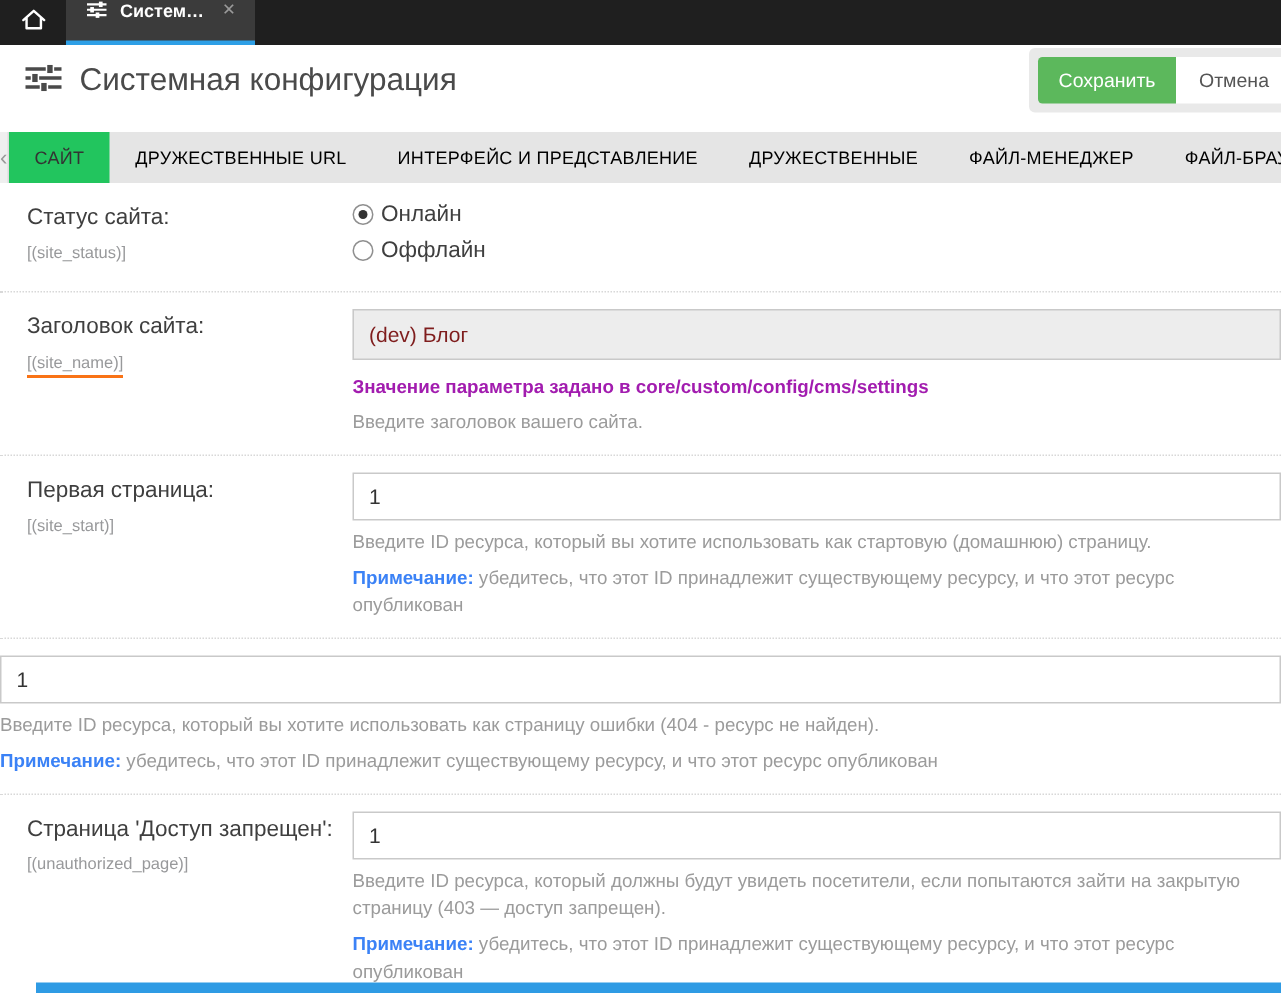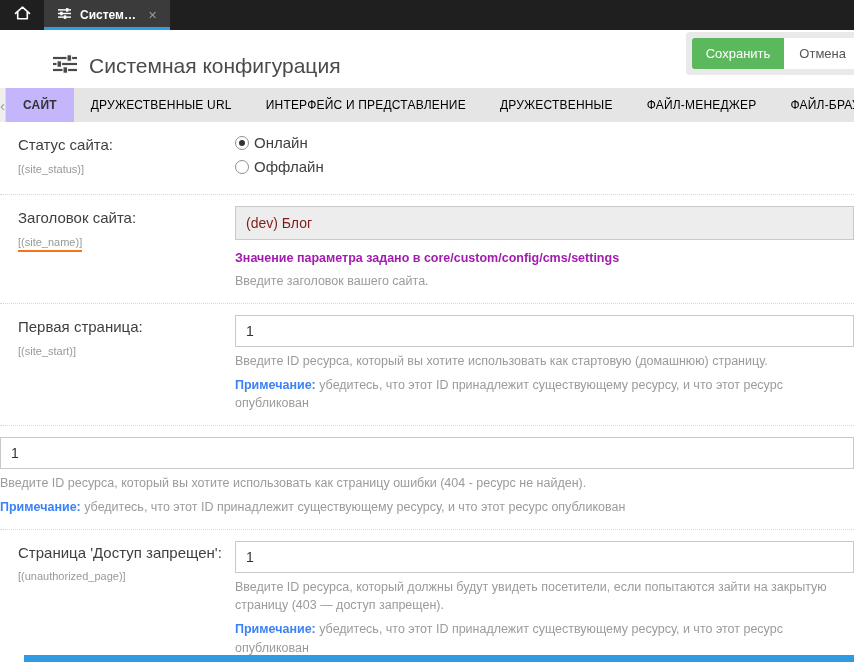--- a/index.html
+++ b/index.html
@@ -11,7 +11,7 @@
   .topbar{height:30px;background:#1f1f1f;display:flex;align-items:stretch;}
   .home-btn{width:44px;display:flex;align-items:center;justify-content:center;cursor:pointer;}
   .tb-tab{
-    position:relative;background:#3b3b3b;color:#fff;display:flex;align-items:center;
+    position:relative;background:#3b3b3b;color:#fff;display:flex;
     gap:8px;padding:0 13px;font-size:12px;font-weight:bold;cursor:pointer;
   }
   .tb-tab::after{content:"";position:absolute;left:0;right:0;bottom:0;height:3px;background:#2e9fe6;}

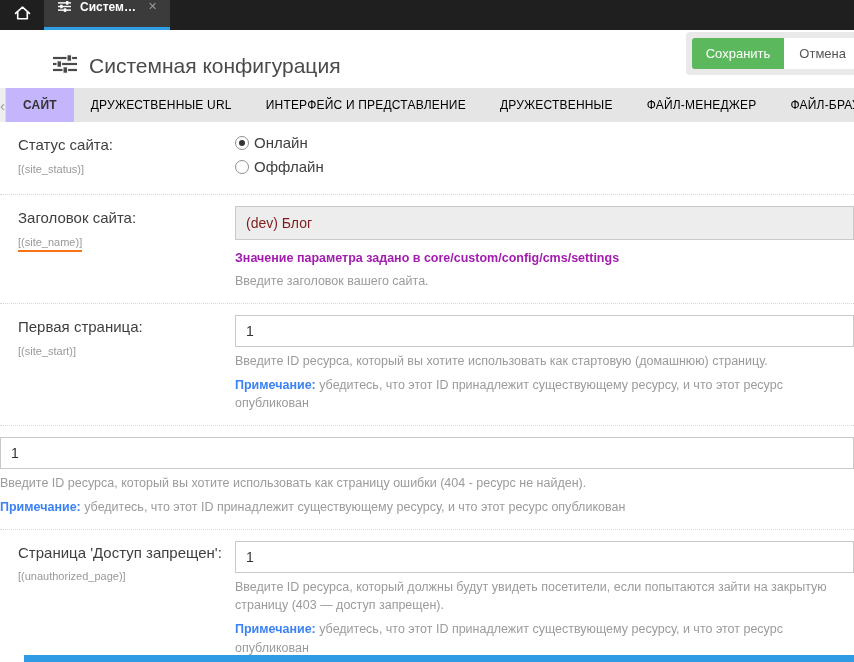--- a/index.html
+++ b/index.html
@@ -17,7 +17,7 @@
   .tb-tab::after{content:"";position:absolute;left:0;right:0;bottom:0;height:3px;background:#2e9fe6;}
   .tb-close{color:#9a9a9a;font-size:11px;font-weight:normal;margin-left:4px;}
   
-  .pagehead{display:flex;align-items:flex-end;padding:12px 16px 10px;position:relative;height:36px;margin-left:36px;}
+  .pagehead{display:flex;align-items:flex-start;padding:12px 16px 10px;position:relative;height:36px;}
   .page-title{font-size:21px;color:#4a4a4a;margin-left:11px;}
   .actions{
     position:absolute;right:-16px;top:2px;background:#e9e9e9;border-radius:4px;

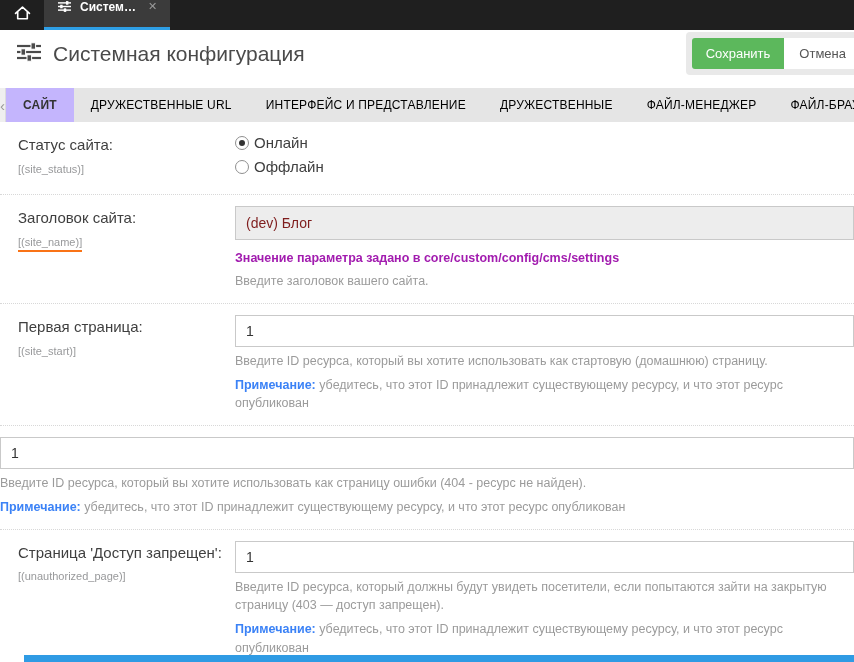--- a/index.html
+++ b/index.html
@@ -36,7 +36,7 @@
     display:flex;align-items:center;padding:0 17px;font-size:12px;color:#000000;
     white-space:nowrap;cursor:pointer;letter-spacing:.2px;
   }
-  .tab.active{background:#c4b5fd;color:#333;font-weight:bold;}
+  .tab.active{background:#22c55e;color:#333;font-weight:normal;}
   
   .form{background:#fff;}
   .form-row{display:flex;border-bottom:1px dotted #d8d8d8;padding:11px 0 12px;}

